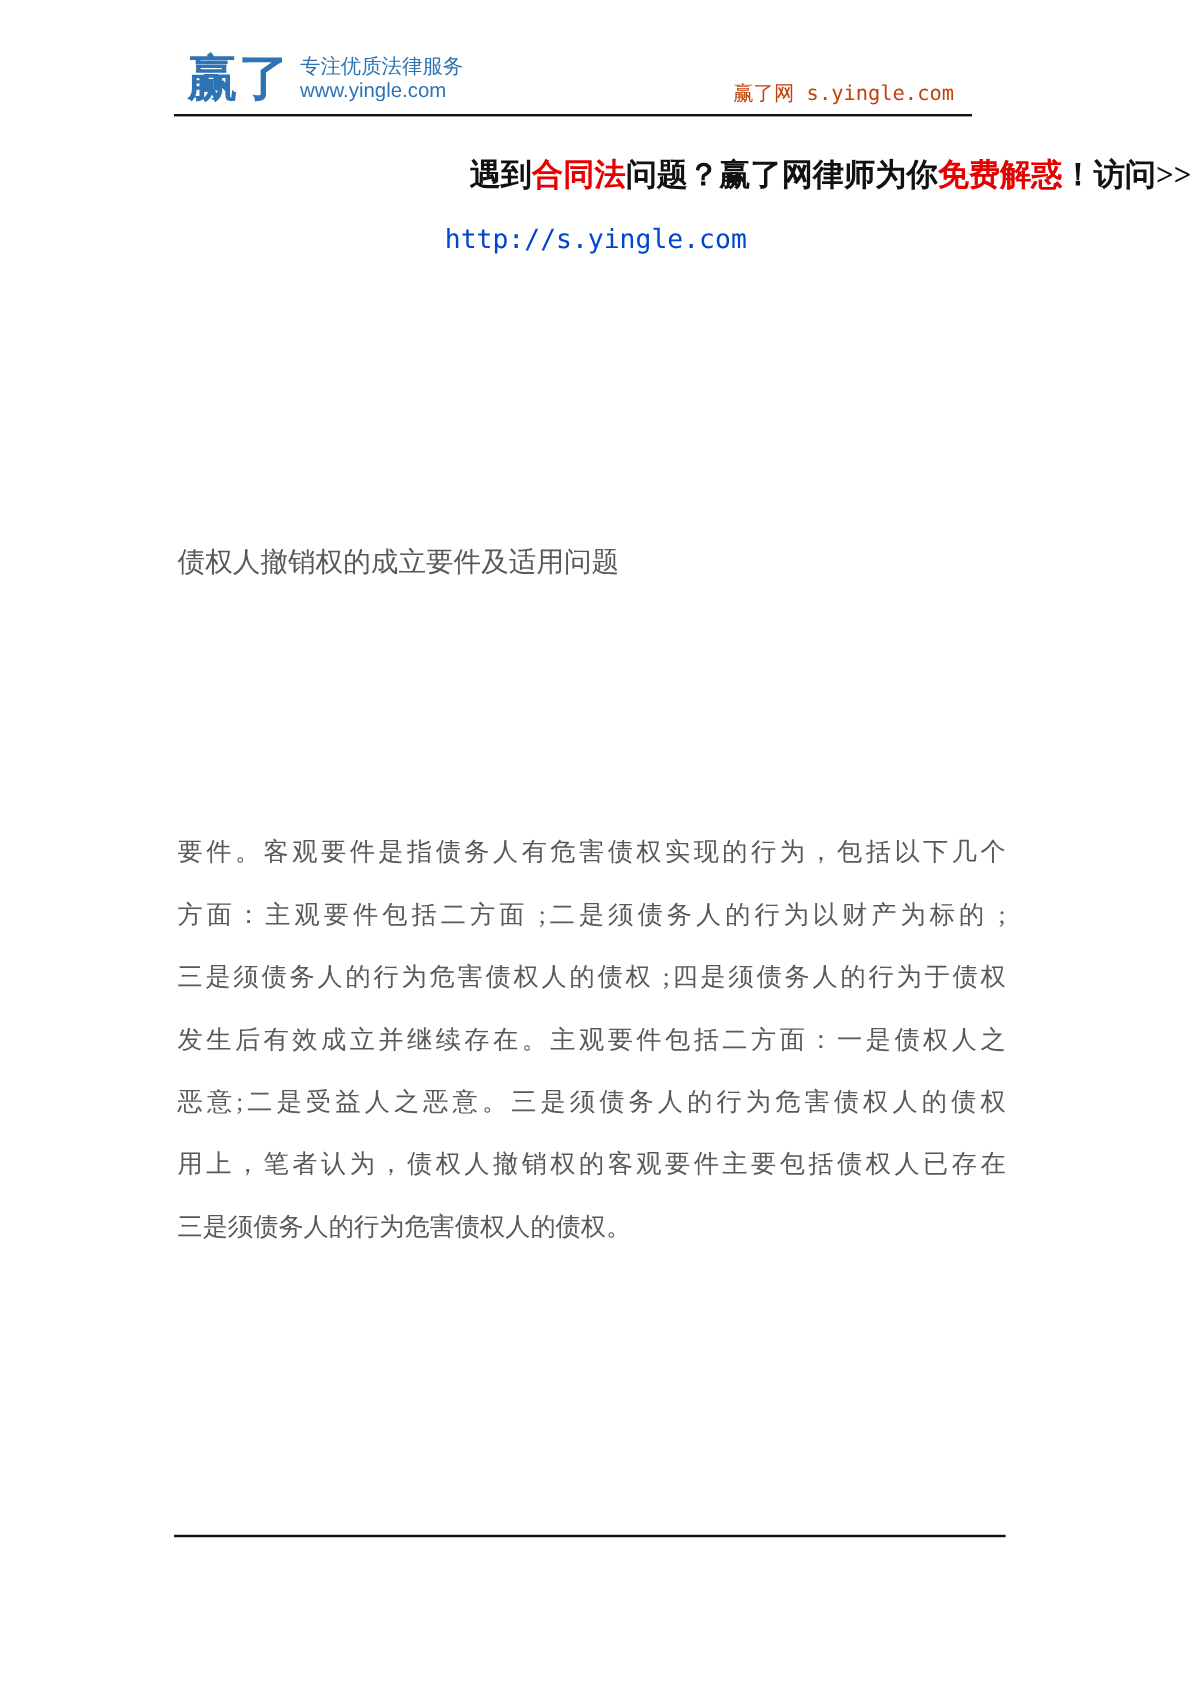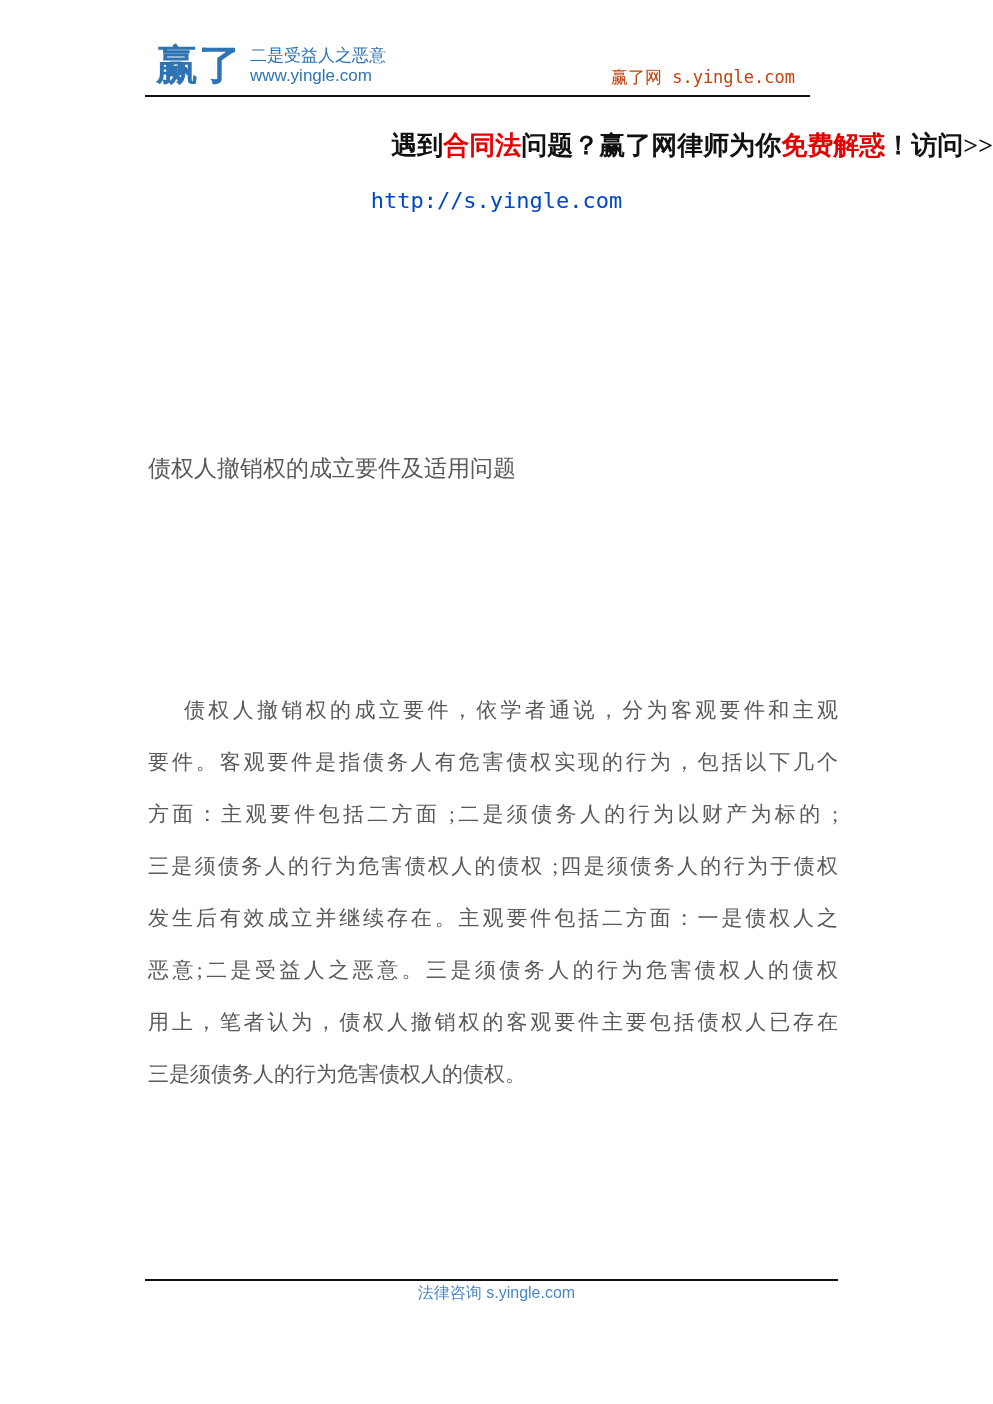--- a/index.html
+++ b/index.html
@@ -157,7 +157,7 @@
   <div class="logo-wrap">
     <div class="logo-text">赢了</div>
     <div class="logo-sub">
-      <div class="logo-tagline">二是受益人之恶意</div>
+      <div class="logo-tagline">专注优质法律服务</div>
       <div class="logo-url">www.yingle.com</div>
     </div>
   </div>

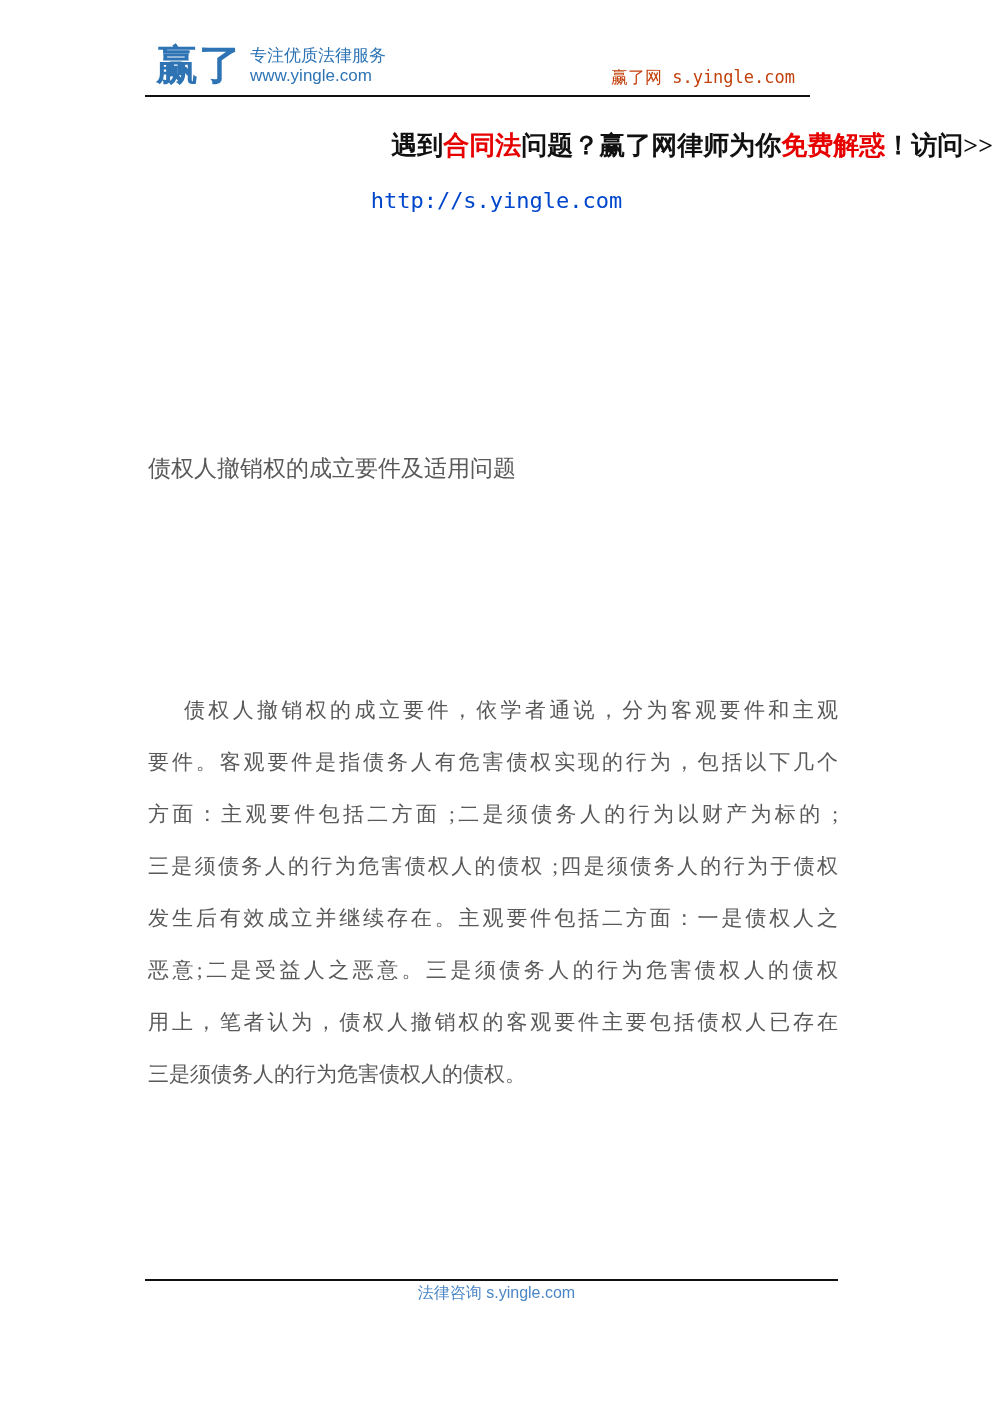--- a/index.html
+++ b/index.html
@@ -171,7 +171,6 @@
 
   <div class="article-title">债权人撤销权的成立要件及适用问题</div>
   <div class="article-body">
-      <div class="body-line justify first">债权人撤销权的成立要件，依学者通说，分为客观要件和主观</div>
       <div class="body-line justify">要件。客观要件是指债务人有危害债权实现的行为，包括以下几个</div>
       <div class="body-line justify">方面：主观要件包括二方面 ;二是须债务人的行为以财产为标的 ;</div>
       <div class="body-line justify">三是须债务人的行为危害债权人的债权 ;四是须债务人的行为于债权</div>

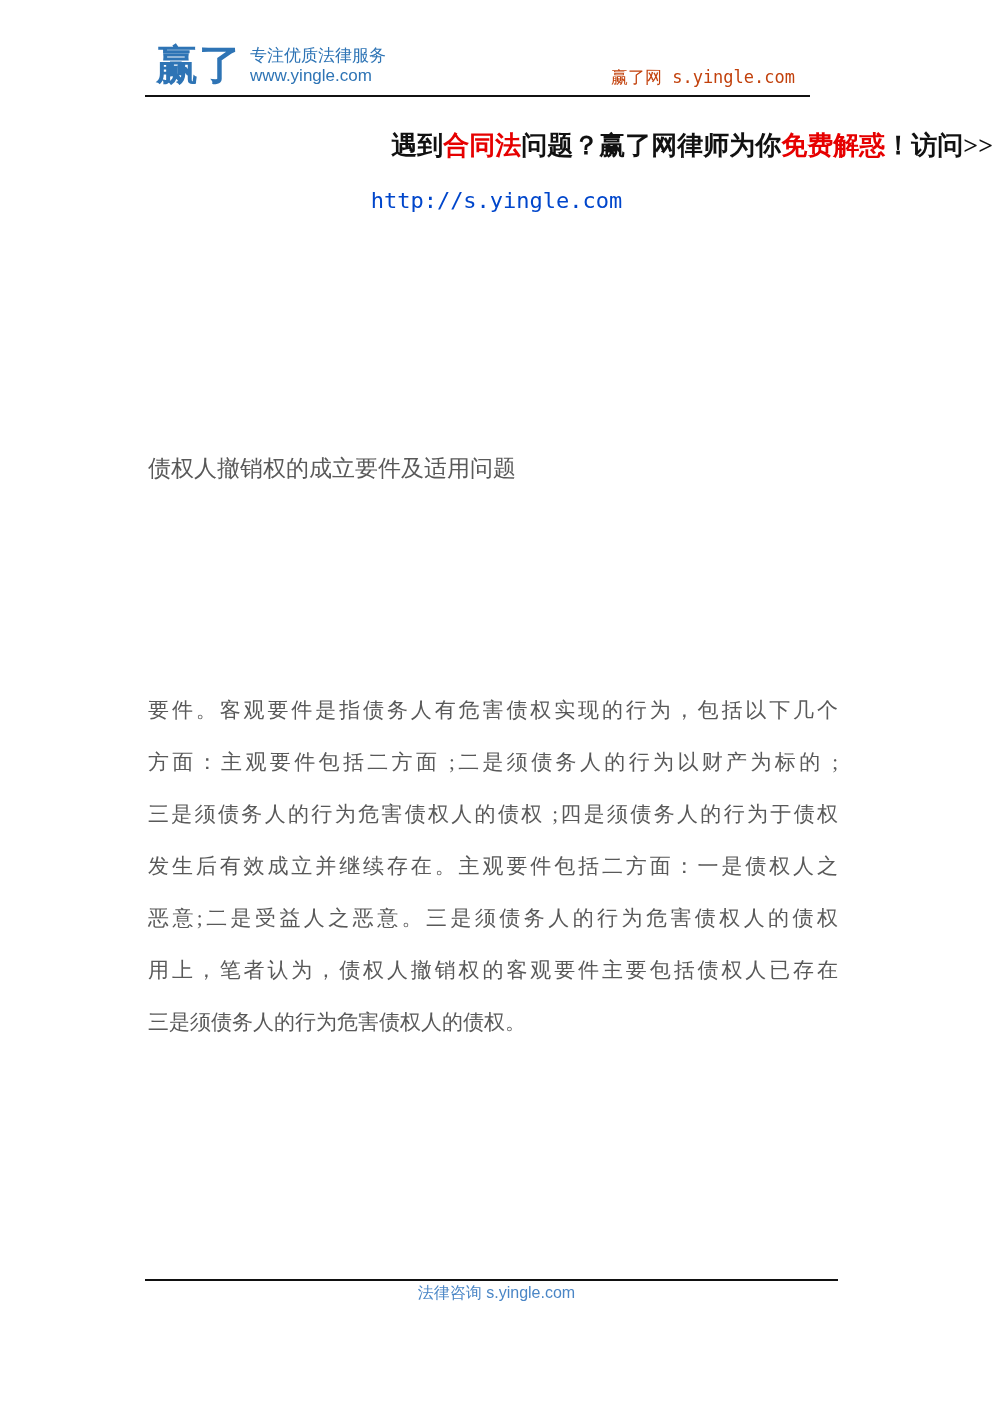--- a/index.html
+++ b/index.html
@@ -181,7 +181,6 @@
     </div>
 
   <div class="footer-rule"></div>
-  <div class="footer-link">法律咨询 s.yingle.com</div>
 
 </div>
 

